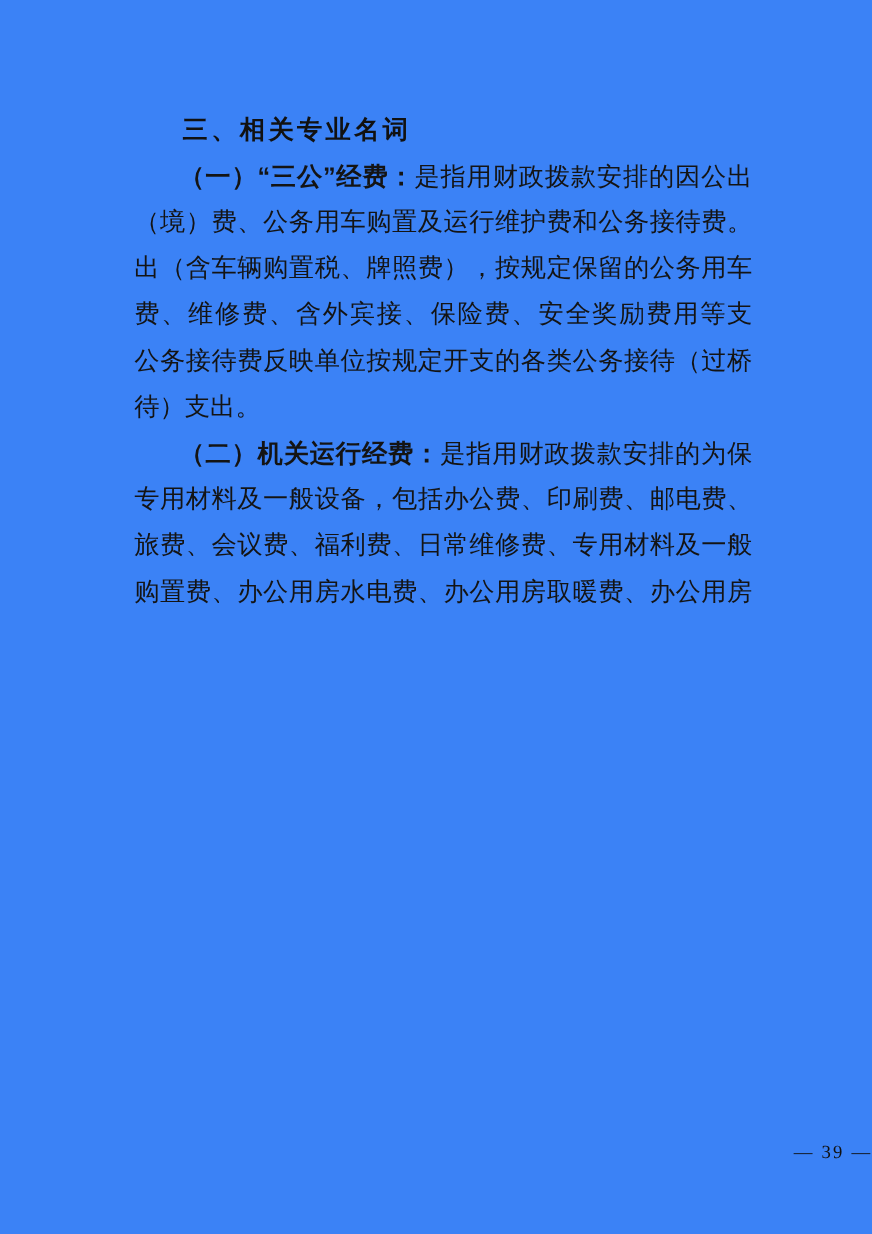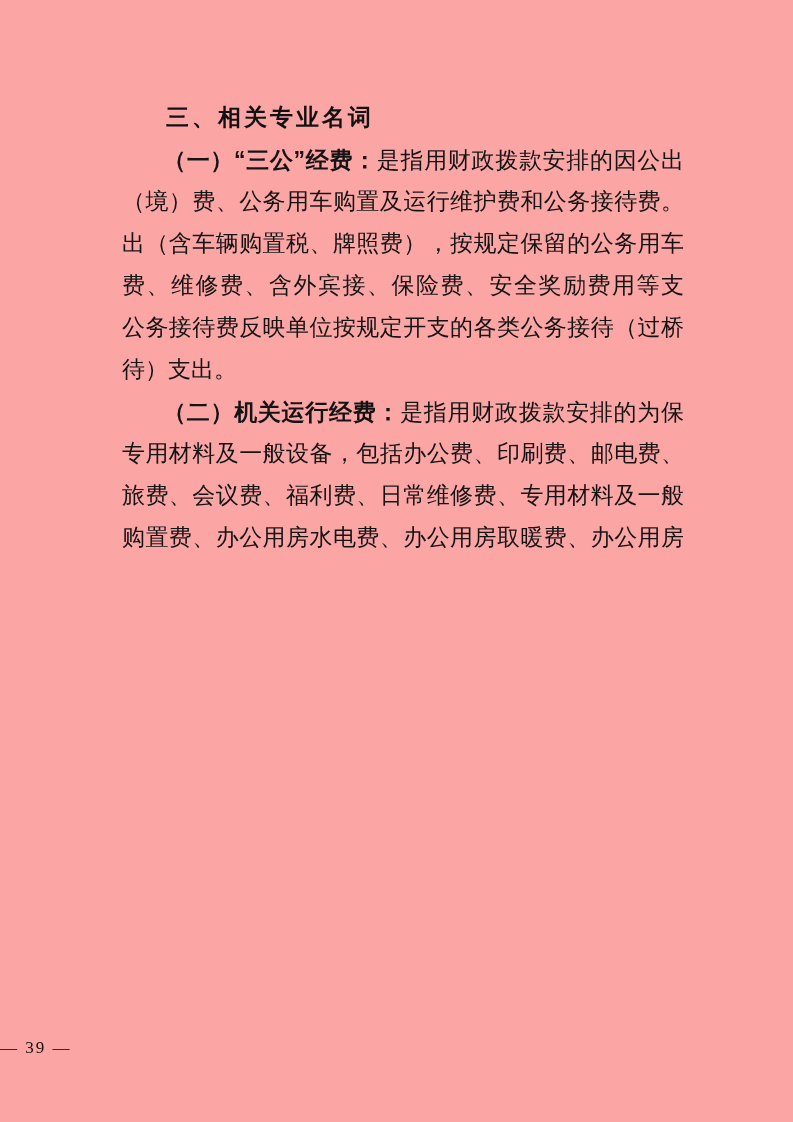--- a/index.html
+++ b/index.html
@@ -11,7 +11,7 @@
     position: relative;
     width: 793px;
     height: 1122px;
-    background: #fca5a5;
+    background: #3b82f6;
     overflow: hidden;
     color: #111111;
   }

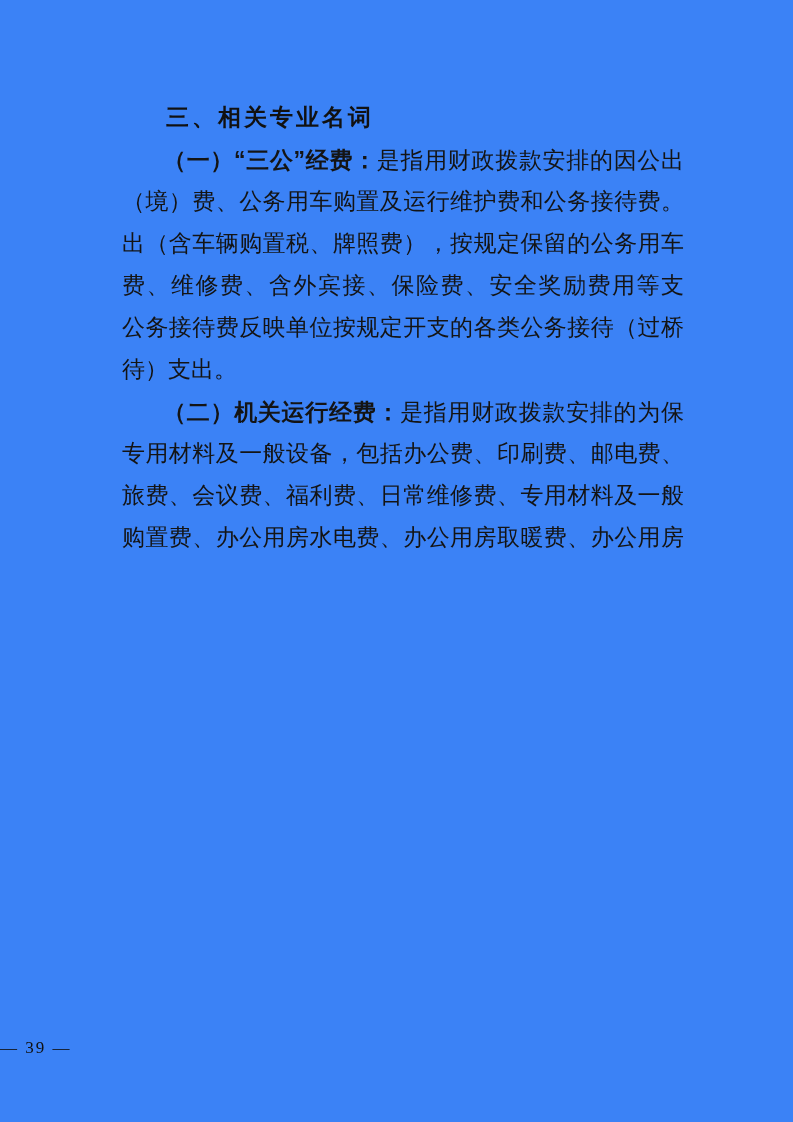--- a/index.html
+++ b/index.html
@@ -61,7 +61,7 @@
     top: 1038px;
     left: 0;
     width: 100%;
-    text-align: left;
+    text-align: right;
     font-family: "Liberation Serif", "DejaVu Serif", serif;
     font-size: 17px;
     line-height: 20px;

